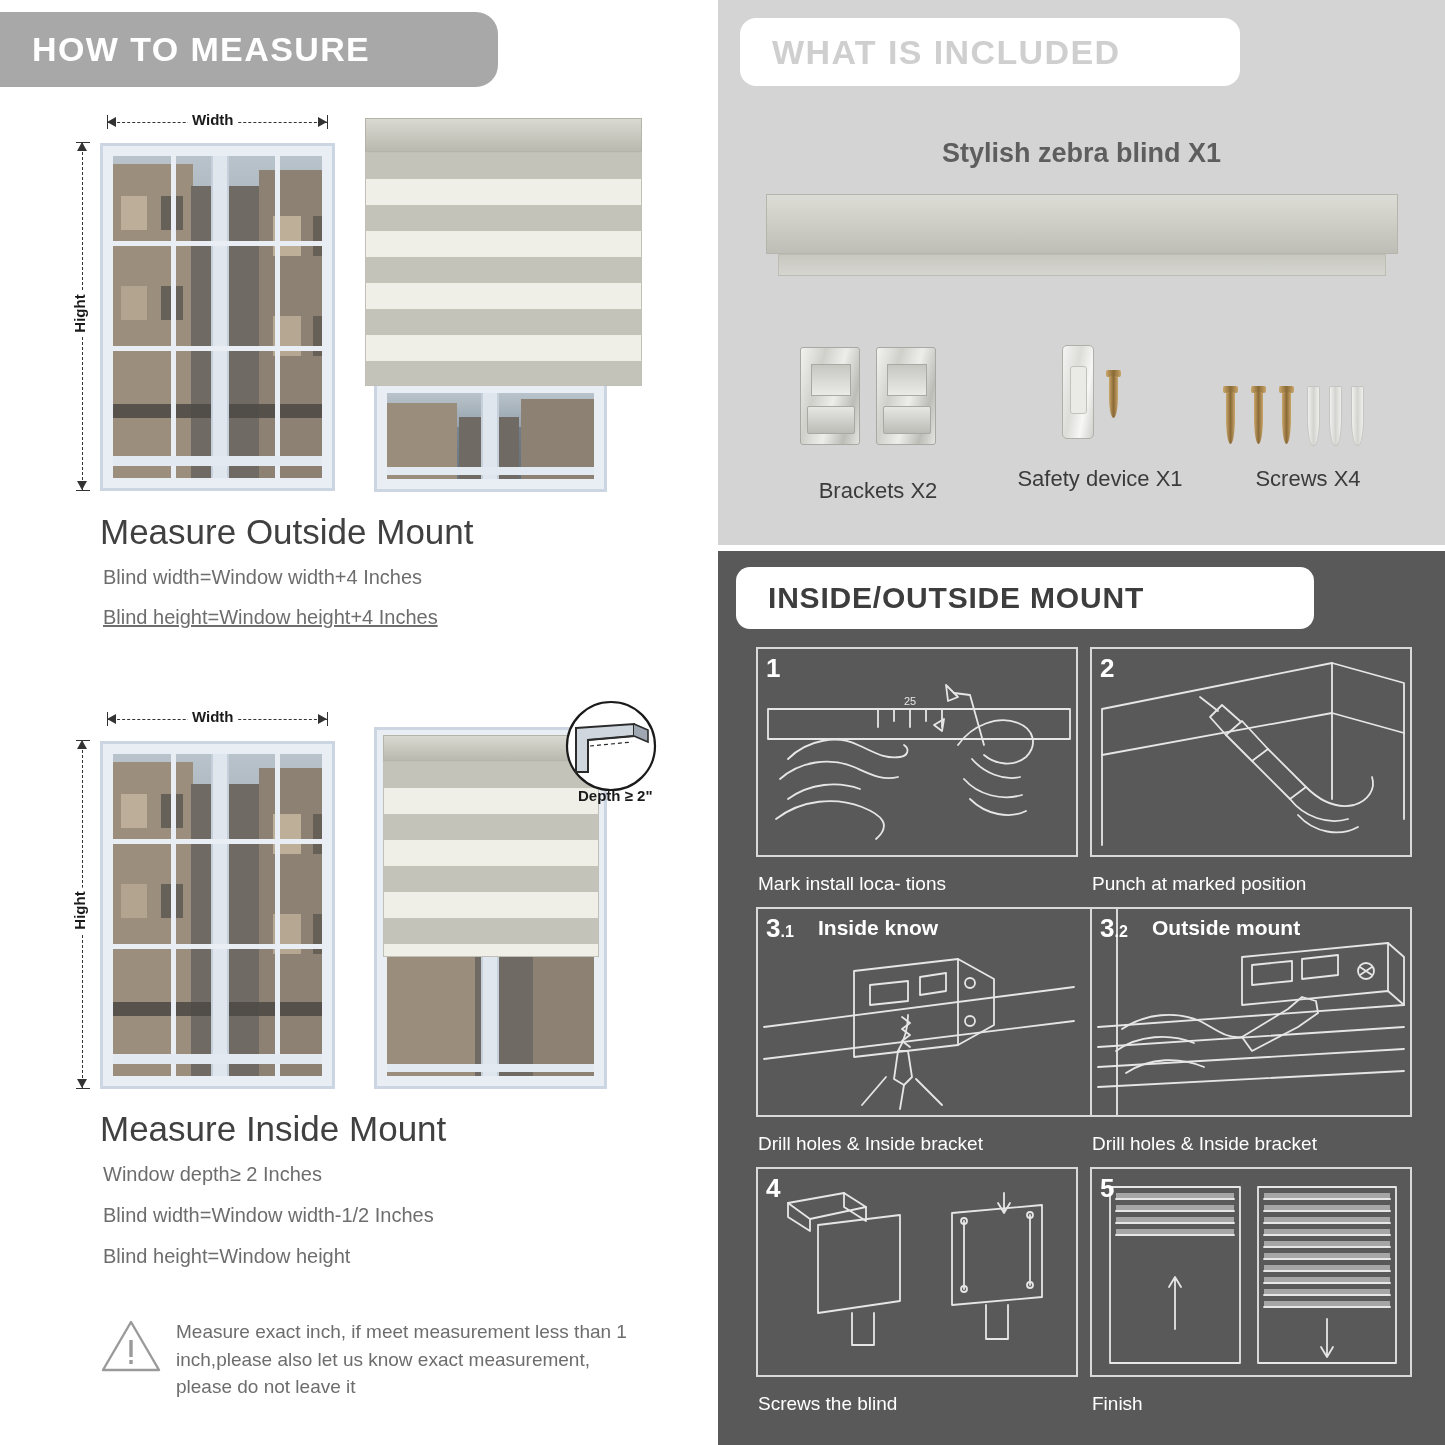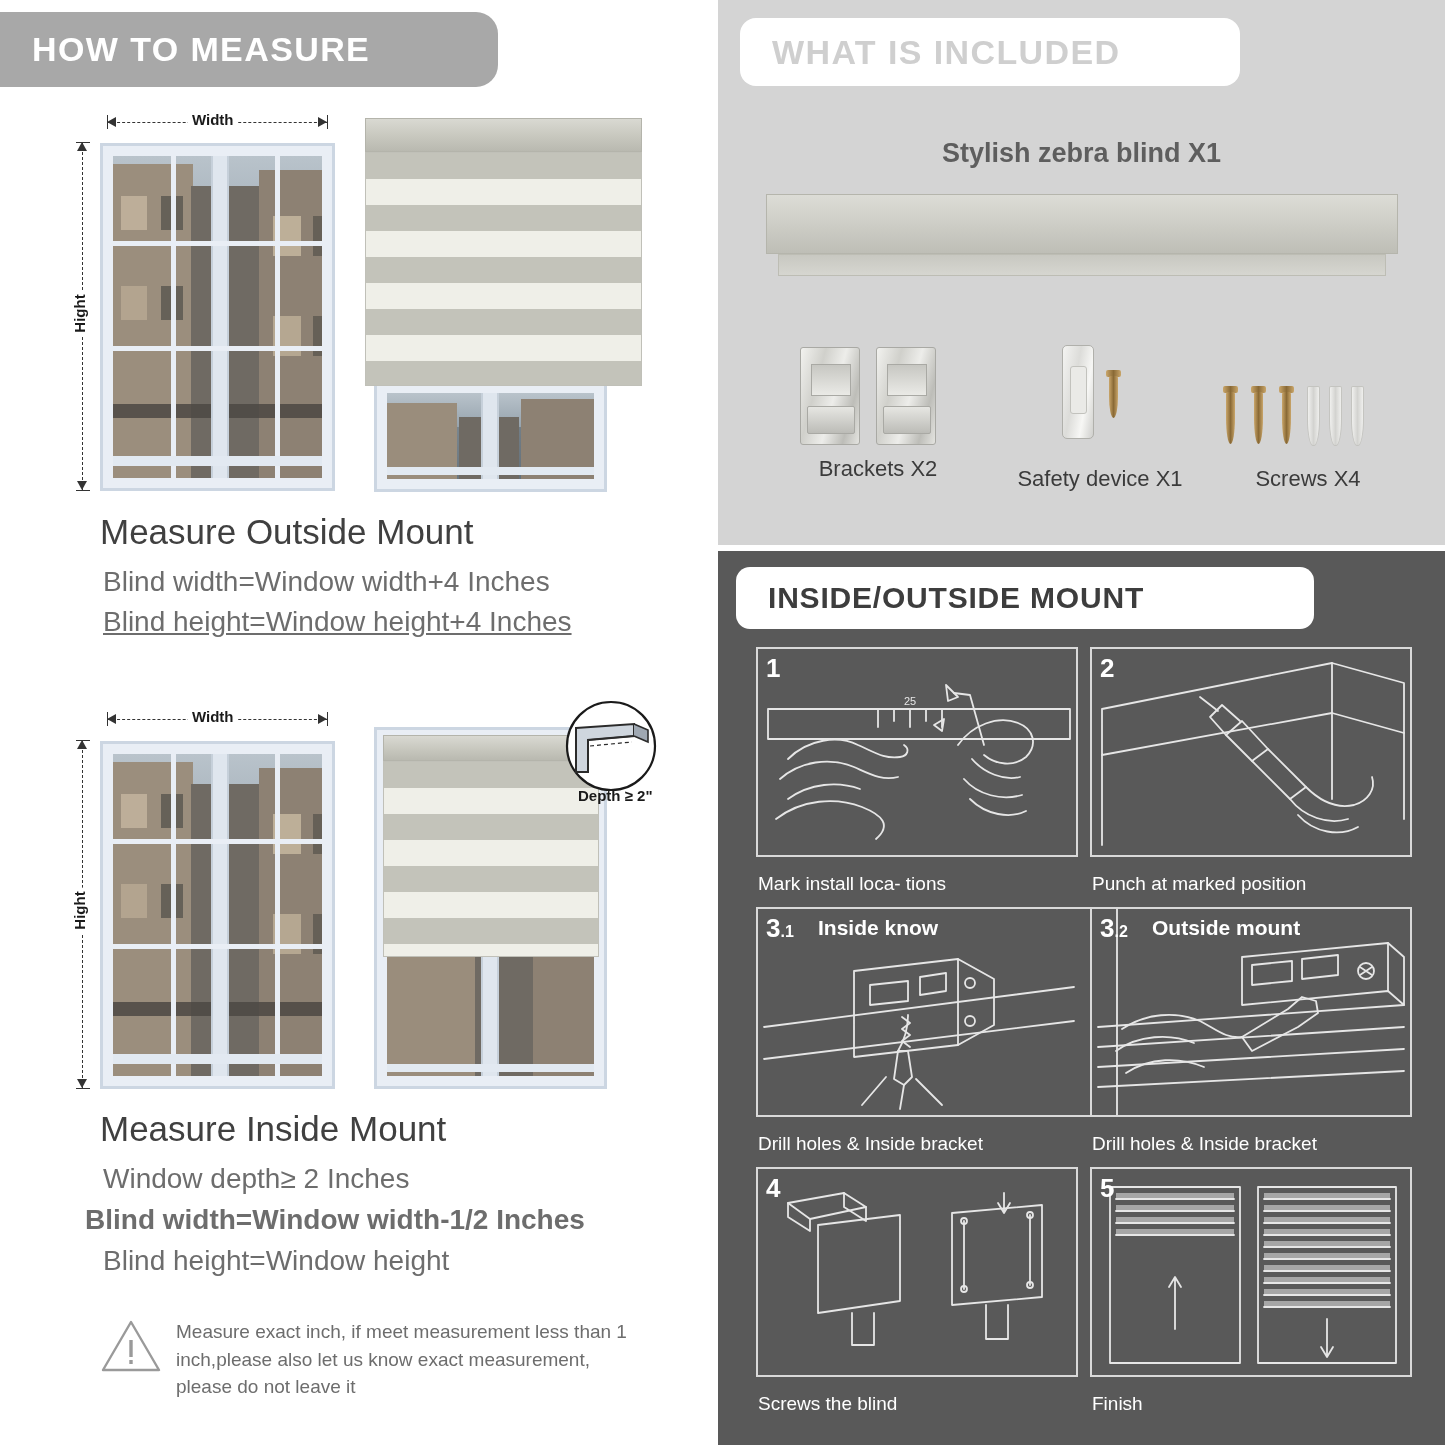--- a/index.html
+++ b/index.html
@@ -587,7 +587,7 @@
 
       <div class="bracket" style="left:82px; top:347px;"></div>
       <div class="bracket" style="left:158px; top:347px;"></div>
-      <div class="part-label" style="left:50px; top:456px; width:220px;">Brackets X2</div>
+      <div class="part-label" style="left:50px; top:478px; width:220px;">Brackets X2</div>
 
       <div class="safety-dev" style="left:344px; top:345px;"></div>
       <div class="screw-head" style="left:388px; top:370px;"></div>

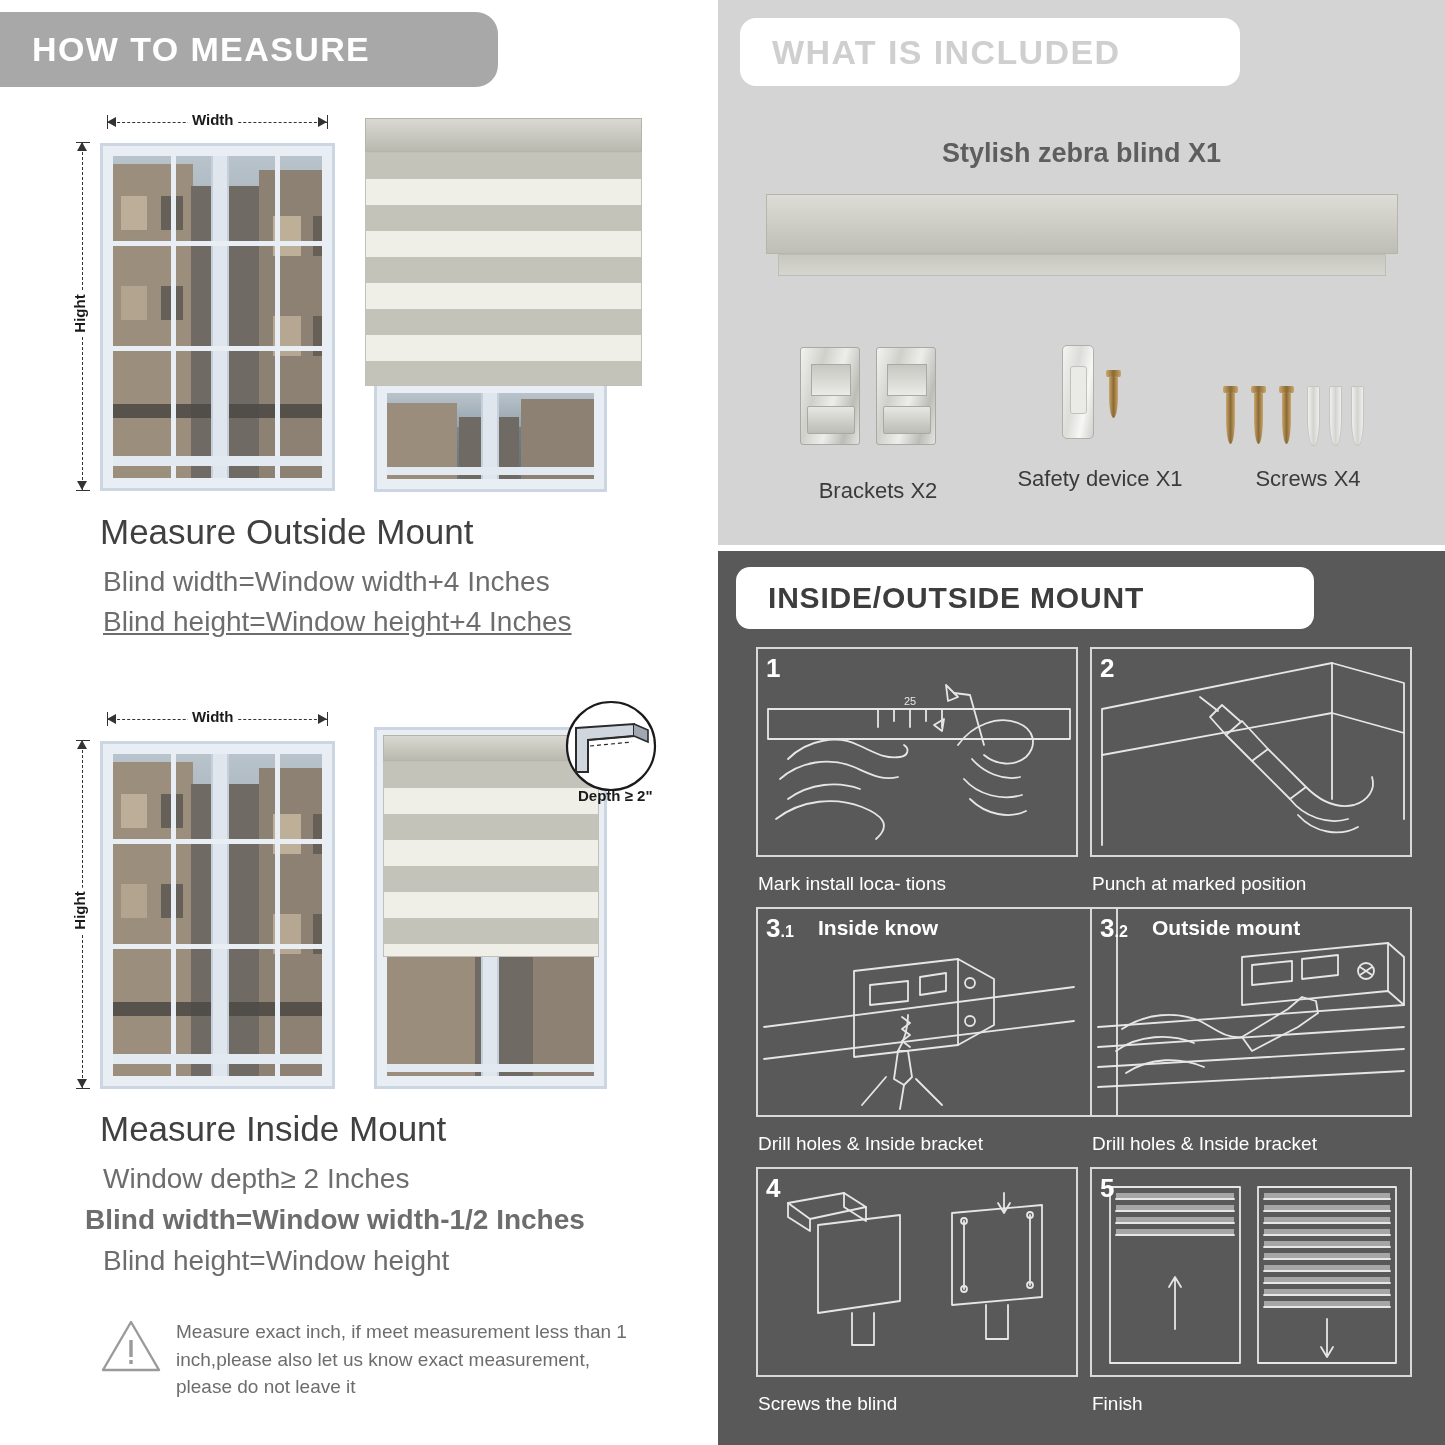--- a/index.html
+++ b/index.html
@@ -181,7 +181,7 @@
   }
   .caption-line {
     position: absolute;
-    font-size: 28px;
+    font-size: 20px;
     color: #6d6d6d;
   }
 

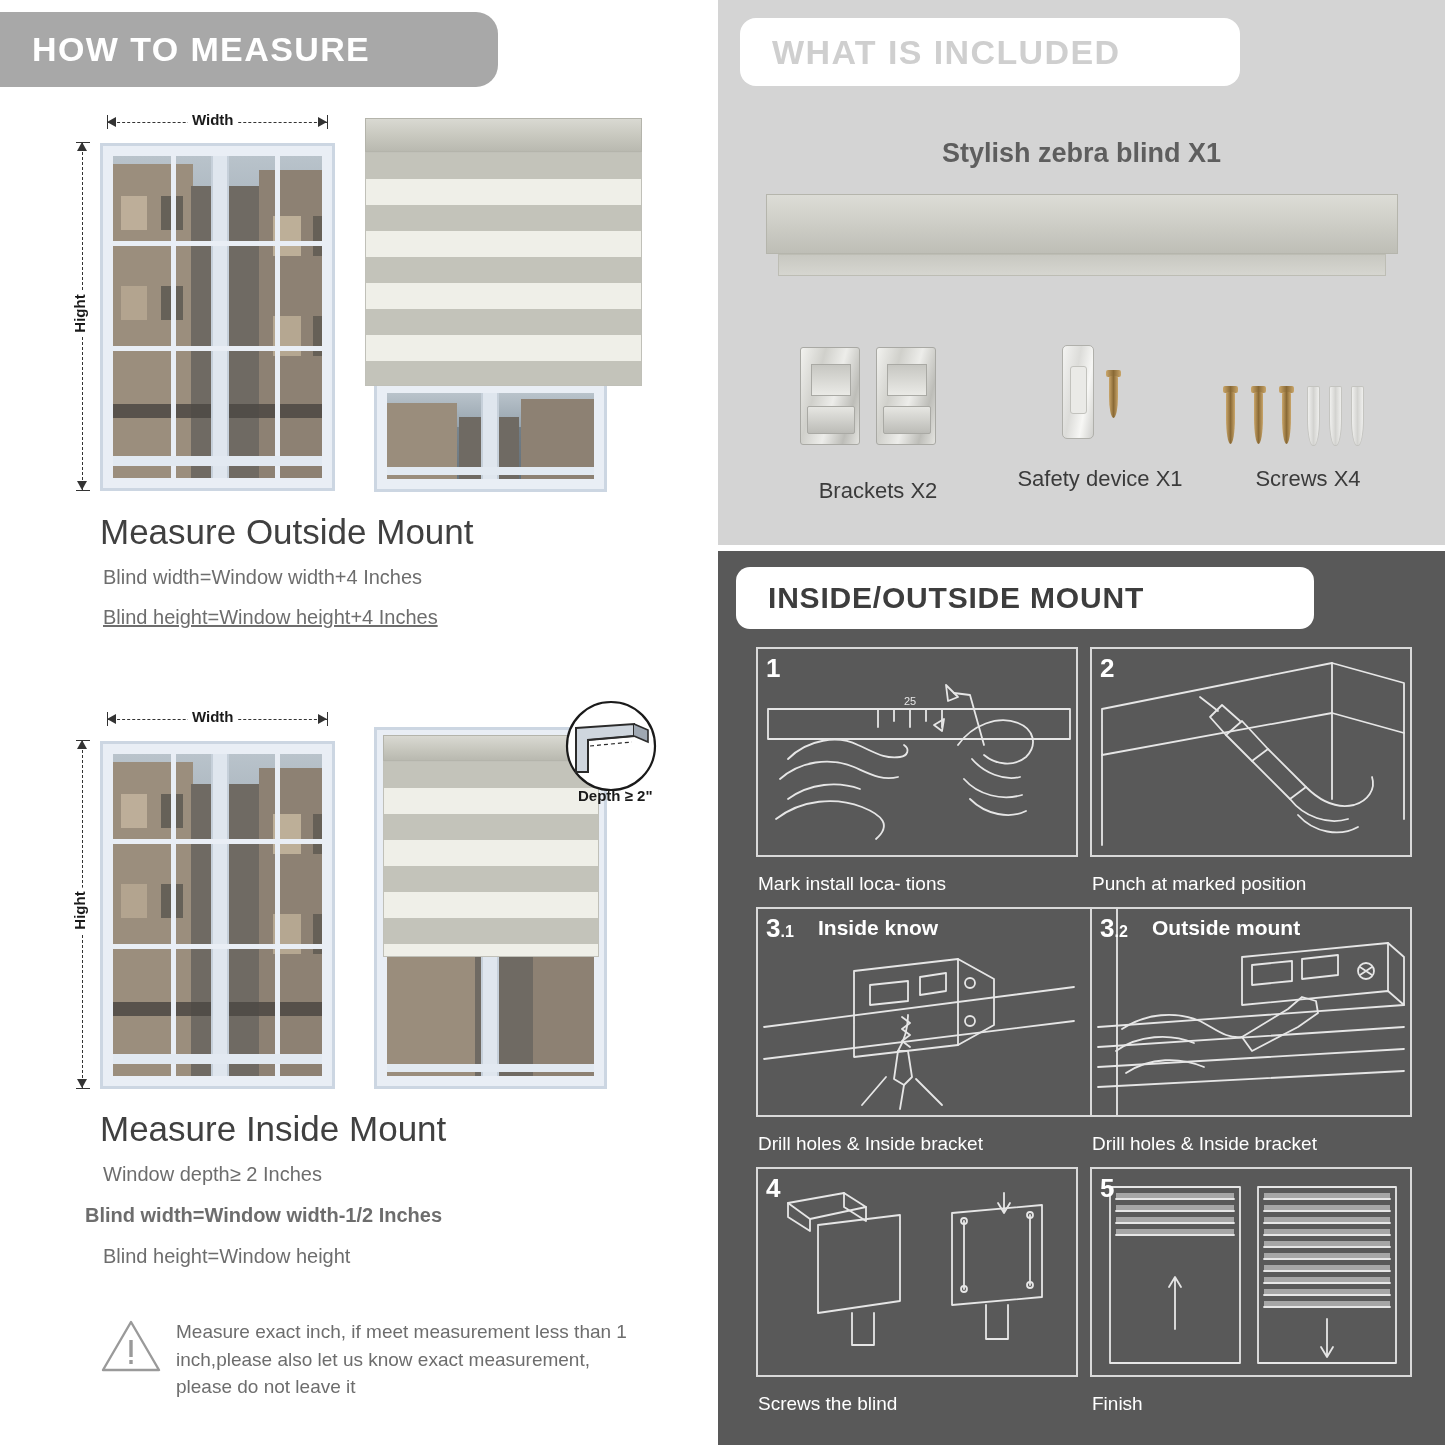--- a/index.html
+++ b/index.html
@@ -556,7 +556,7 @@
 
     <div class="caption-h" style="left:100px; top:1109px;">Measure Inside Mount</div>
     <div class="caption-line" style="left:103px; top:1163px;">Window depth≥ 2 Inches</div>
-    <div class="caption-line" style="left:85px; top:1204px;font-weight:bold;">Blind width=Window width-1/2 Inches</div>
+    <div class="caption-line" style="left:103px; top:1204px;">Blind width=Window width-1/2 Inches</div>
     <div class="caption-line" style="left:103px; top:1245px;">Blind height=Window height</div>
 
     <div class="warn-box">

